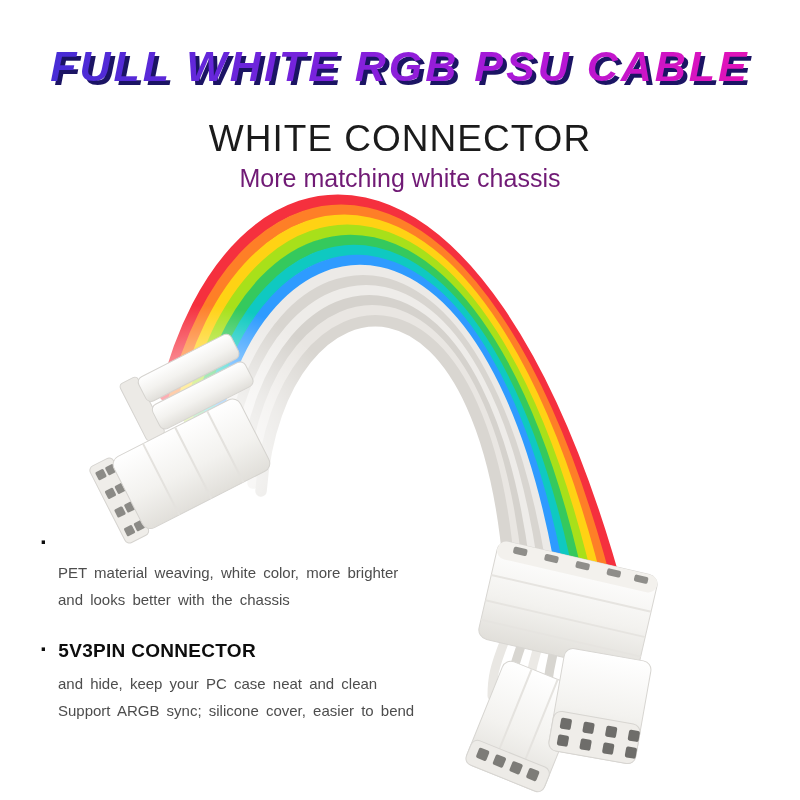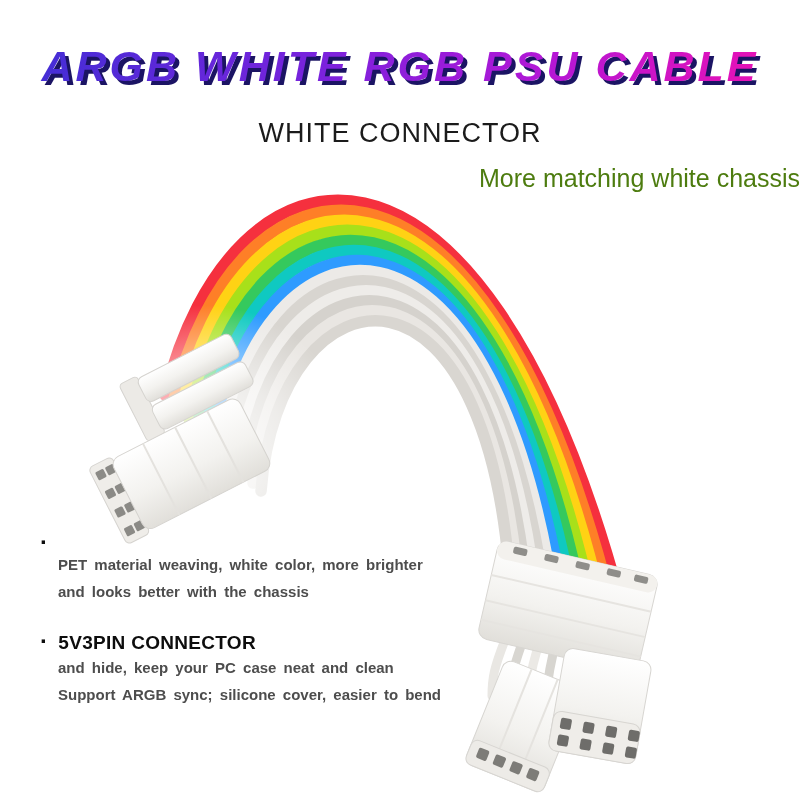--- a/index.html
+++ b/index.html
@@ -189,7 +189,7 @@
     </g>
   </svg>
 
-  <h1 class="title" style="background-image: linear-gradient(92deg, rgb(61, 47, 212) 0%, rgb(122, 34, 221) 40%, rgb(179, 23, 214) 68%, rgb(240, 17, 176) 100%); filter: drop-shadow(rgb(27, 20, 100) 4px 4px 0px);">ARGB WHITE RGB PSU CABLE</h1>
+  <h1 class="title" style="background-image: linear-gradient(92deg, rgb(61, 47, 212) 0%, rgb(122, 34, 221) 40%, rgb(179, 23, 214) 68%, rgb(240, 17, 176) 100%); filter: drop-shadow(rgb(27, 20, 100) 4px 4px 0px);">FULL WHITE RGB PSU CABLE</h1>
   <div class="subtitle">WHITE CONNECTOR</div>
   <div class="tagline">More matching white chassis</div>
 

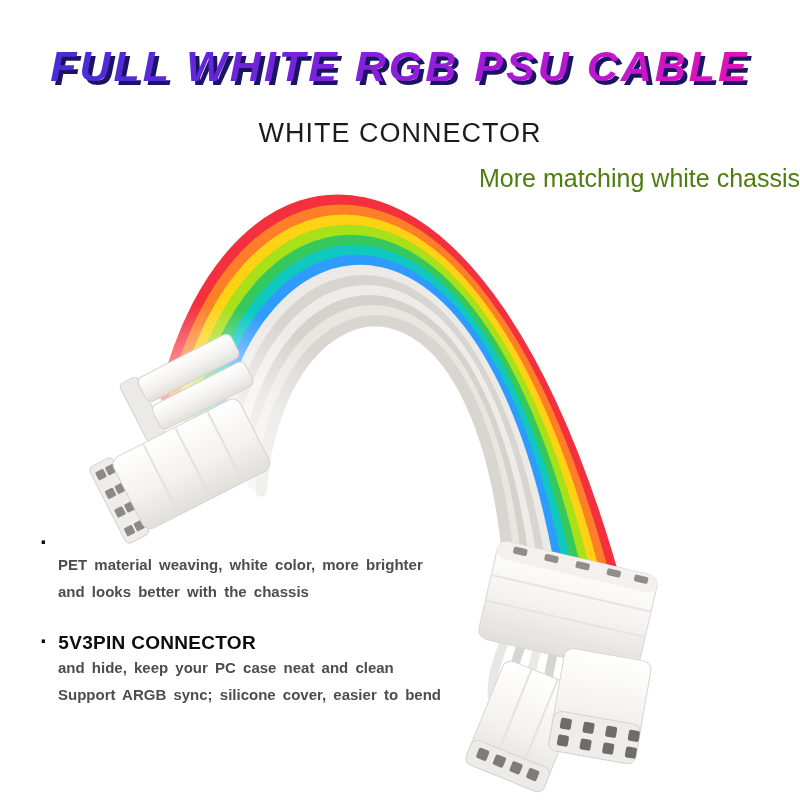--- a/index.html
+++ b/index.html
@@ -16,7 +16,7 @@
   }
   .subtitle {
     position: absolute; top: 118px; left: 0; width: 100%;
-    text-align: center; font-size: 27px; font-weight: 400;
+    text-align: center; font-size: 37px; font-weight: 400;
     color: #1b1b1b; letter-spacing: 1px;
   }
   .tagline {

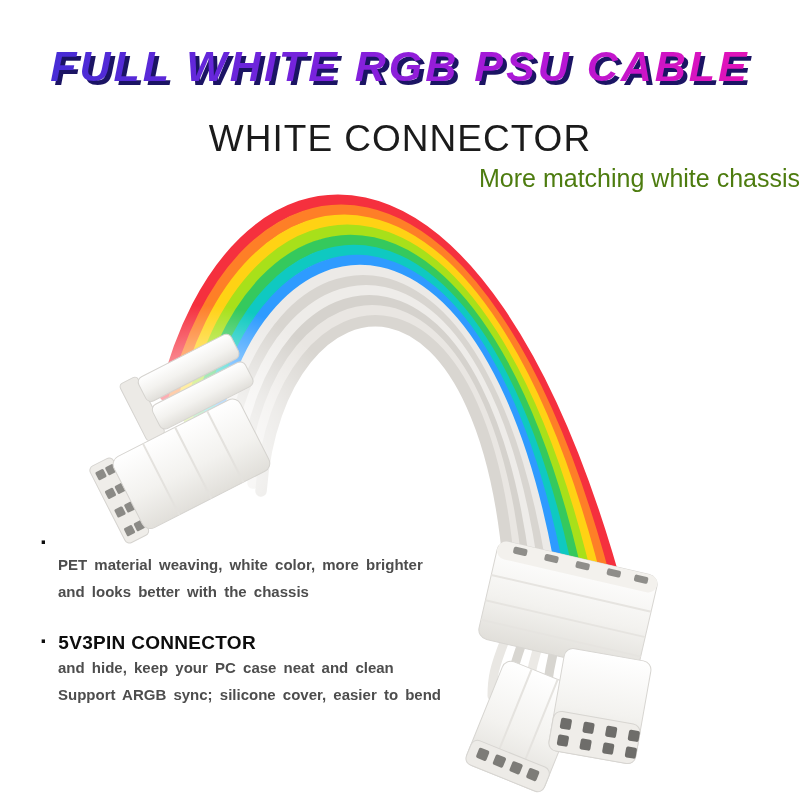--- a/index.html
+++ b/index.html
@@ -21,7 +21,7 @@
   }
   .tagline {
     position: absolute; top: 164px; left: 0; width: 100%;
-    text-align: right; font-size: 25px; font-weight: 400; color: #4d7c0f;
+    text-align: center; font-size: 25px; font-weight: 400; color: #701a75;
   }
 
   .photo { position: absolute; top: 0; left: 0; width: 800px; height: 800px; }

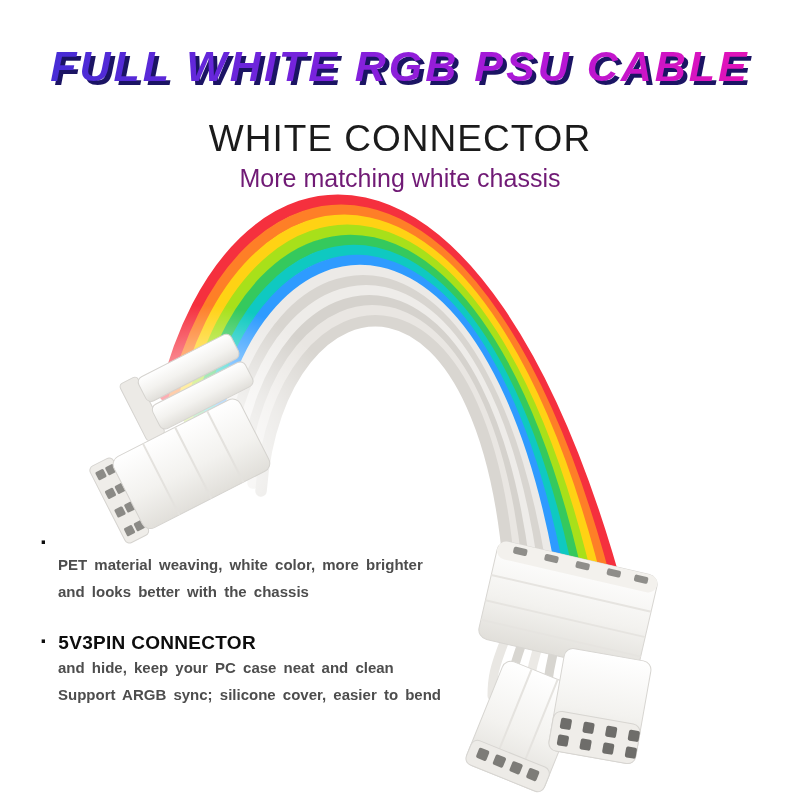--- a/index.html
+++ b/index.html
@@ -34,8 +34,8 @@
   }
   .bullet { font-size: 24px; line-height: 19px; font-weight: bold; color: #0d0d0d; }
   .feature-body {
-    padding-left: 18px;
-    font-size: 15px; color: #4d4d4d; line-height: 27px; word-spacing: 3px; font-weight: bold;
+    margin-top: 8px; padding-left: 18px;
+    font-size: 15px; color: #4d4d4d; line-height: 27px; word-spacing: 3px;
   }
   .feature-body span { display: block; }
 </style>

